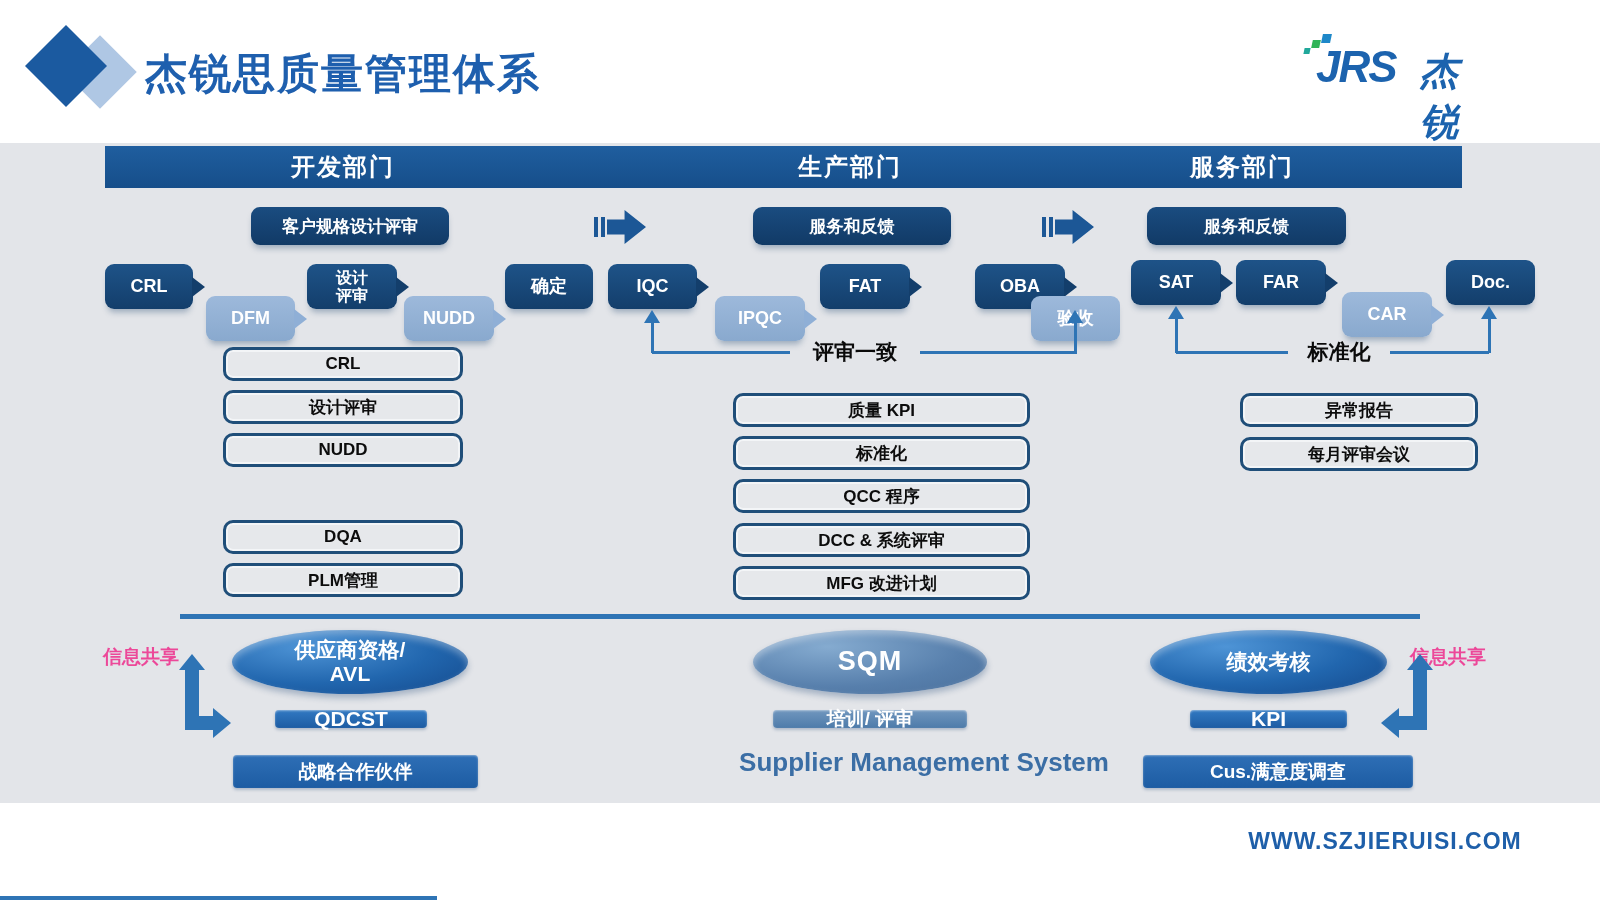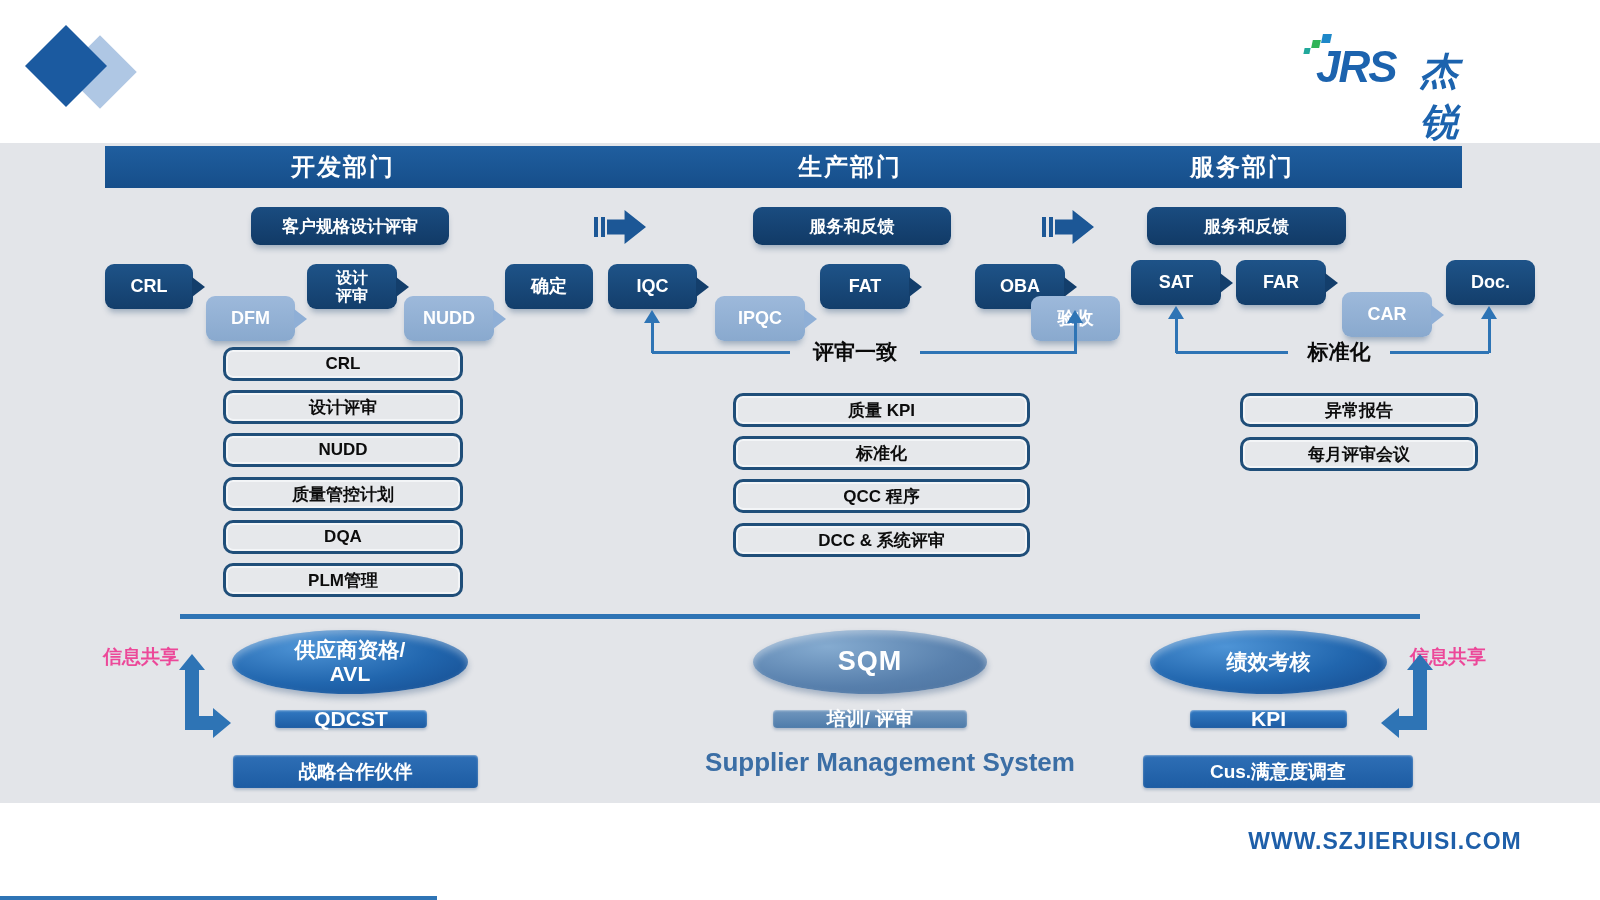--- a/index.html
+++ b/index.html
@@ -99,6 +99,7 @@
 
   <div class="diamond d-light"></div>
   <div class="diamond d-dark"></div>
+  <div class="page-title">杰锐思质量管理体系</div>
 
   <div class="brand">
     <span class="sq sq1"></span>

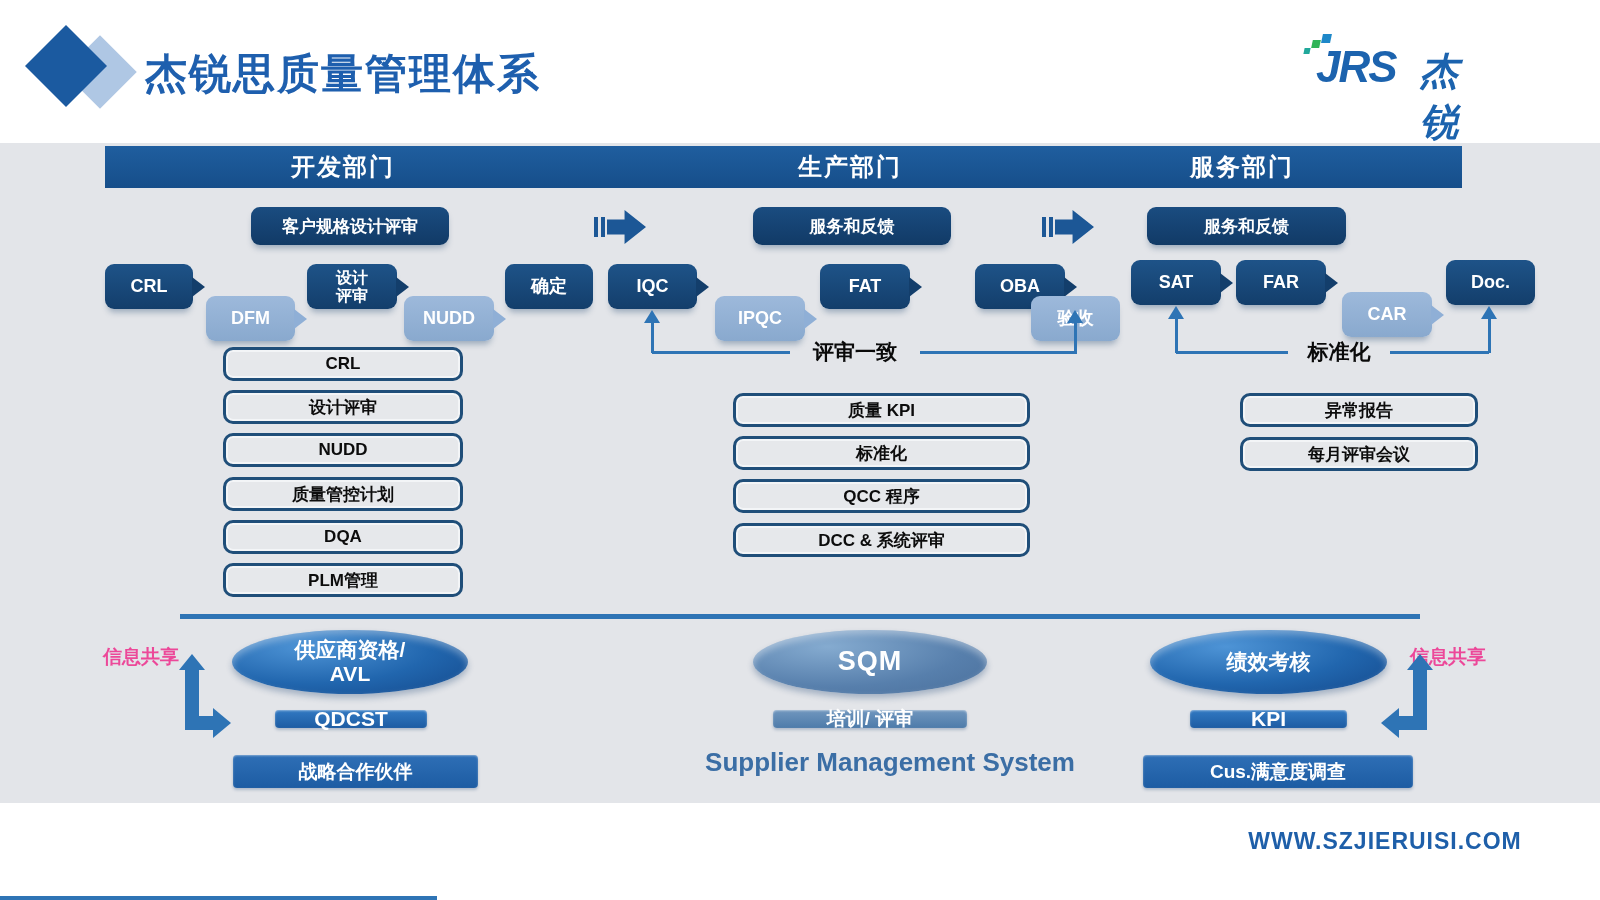--- a/index.html
+++ b/index.html
@@ -169,7 +169,6 @@
   <div class="outline-item" style="left:223px; top:347px; width:240px;">CRL</div>
   <div class="outline-item" style="left:223px; top:390px; width:240px;">设计评审</div>
   <div class="outline-item" style="left:223px; top:433px; width:240px;">NUDD</div>
-  <div class="outline-item" style="left:223px; top:477px; width:240px;">质量管控计划</div>
   <div class="outline-item" style="left:223px; top:520px; width:240px;">DQA</div>
   <div class="outline-item" style="left:223px; top:563px; width:240px;">PLM管理</div>
 

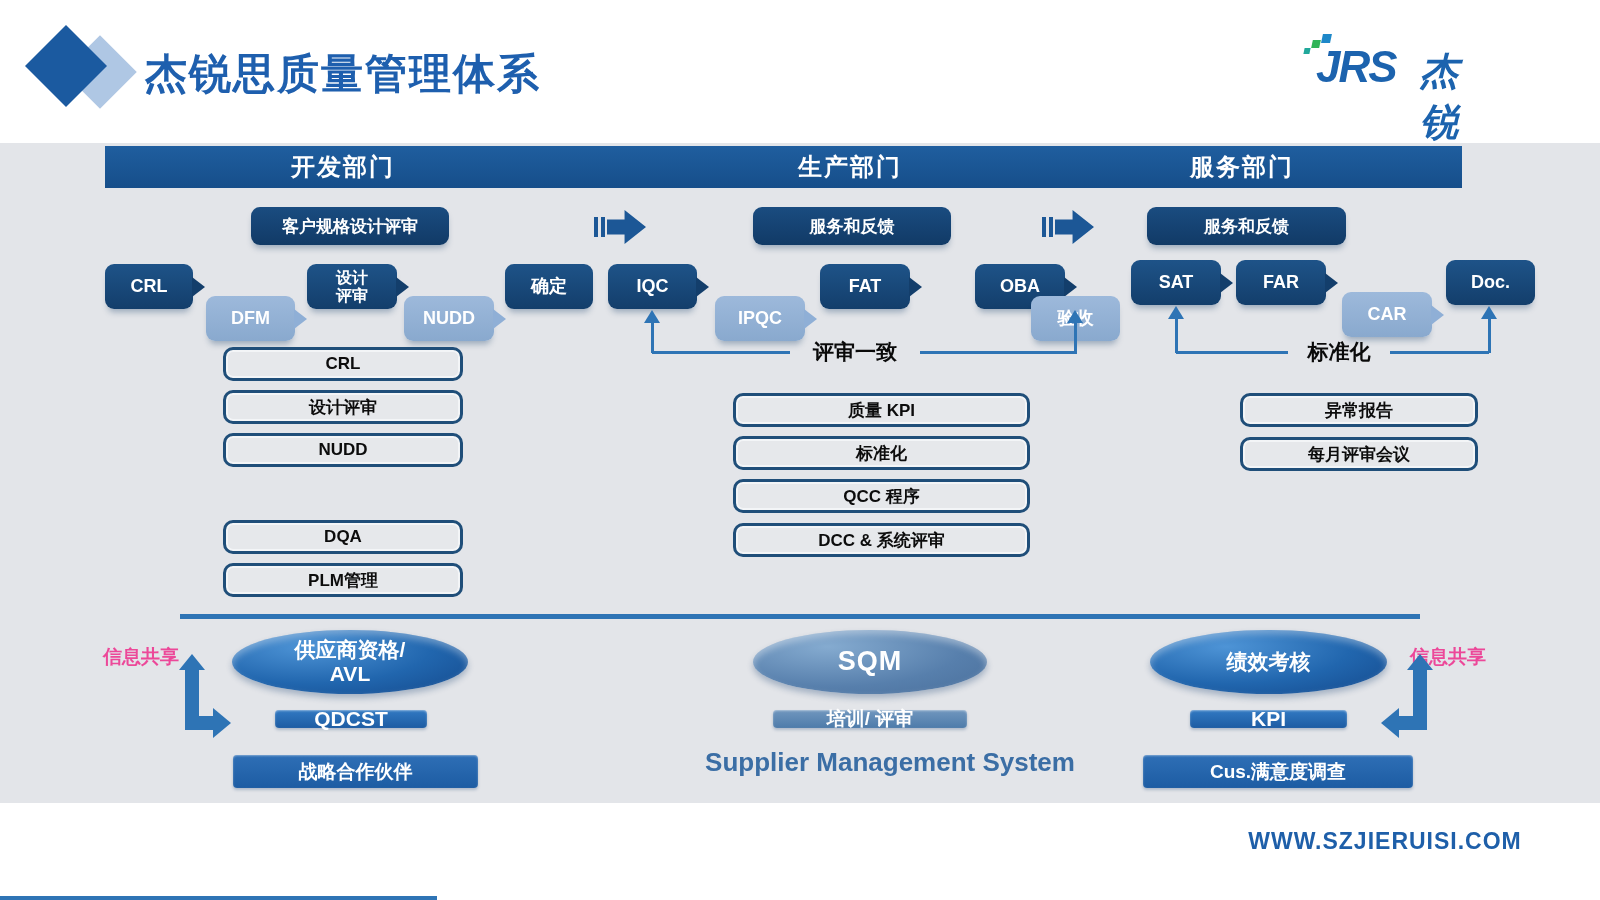--- a/index.html
+++ b/index.html
@@ -176,6 +176,7 @@
   <div class="outline-item" style="left:733px; top:436px; width:297px;">标准化</div>
   <div class="outline-item" style="left:733px; top:479px; width:297px;">QCC 程序</div>
   <div class="outline-item" style="left:733px; top:523px; width:297px;">DCC &amp; 系统评审</div>
+  <div class="outline-item" style="left:733px; top:566px; width:297px;">MFG 改进计划</div>
 
   <div class="outline-item" style="left:1240px; top:393px; width:238px;">异常报告</div>
   <div class="outline-item" style="left:1240px; top:437px; width:238px;">每月评审会议</div>

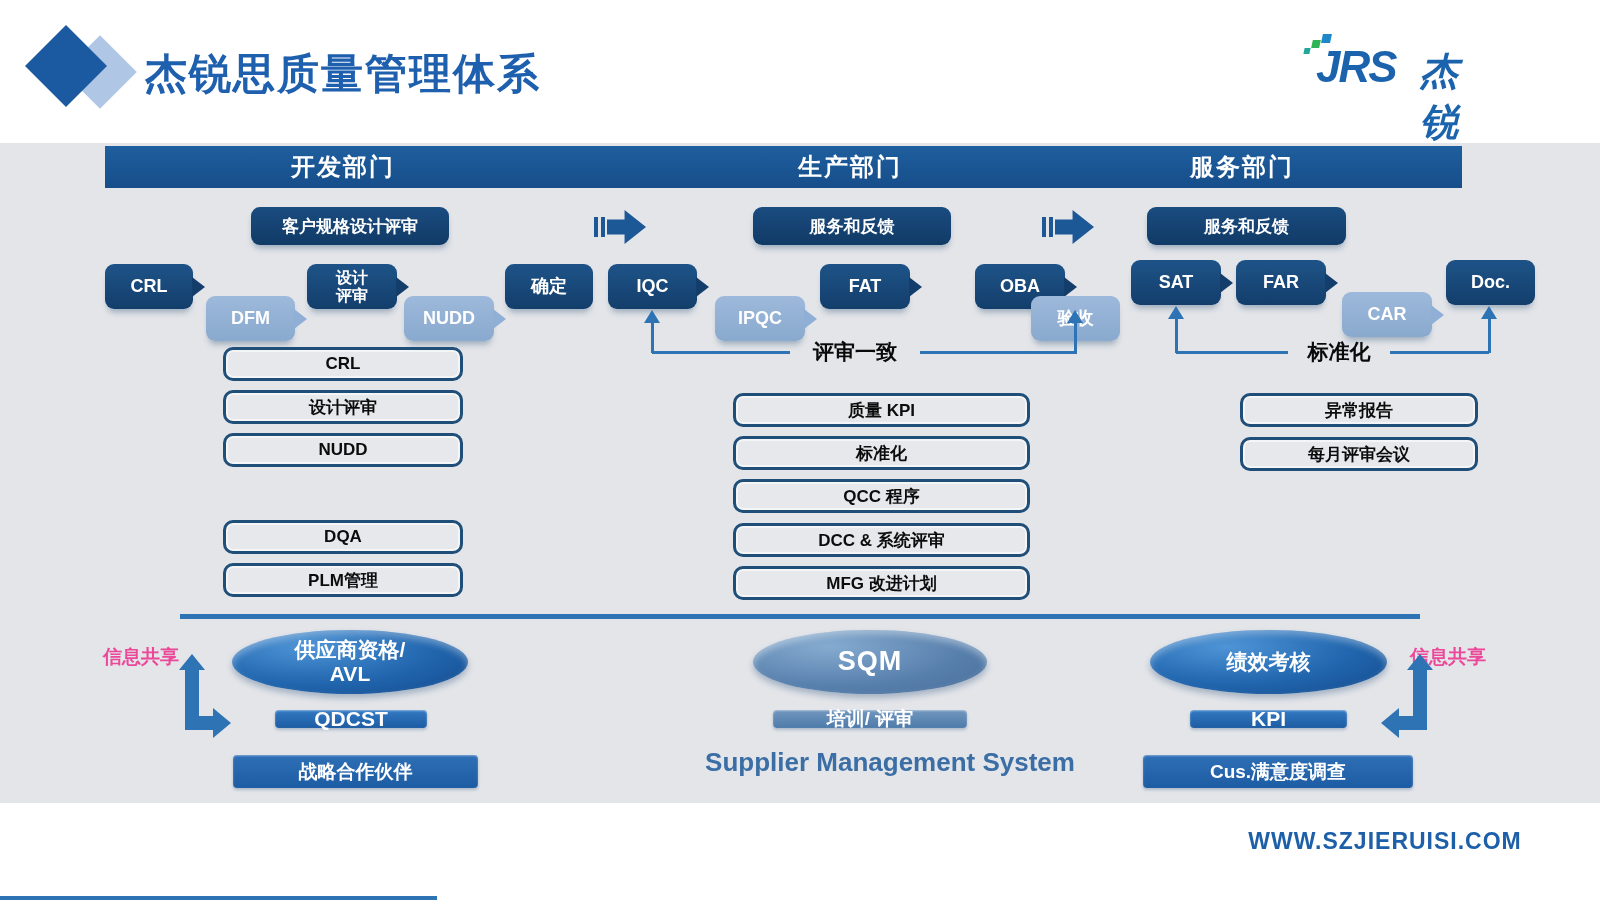--- a/index.html
+++ b/index.html
@@ -72,7 +72,7 @@
   .banner { position:absolute; height:33px; border-radius:4px; background:linear-gradient(180deg,#2E6FB6,#1D5CA3);
     color:#fff; font-weight:bold; font-size:19px; display:flex; align-items:center; justify-content:center;
     box-shadow:inset 0 1px 2px rgba(255,255,255,.4), 0 2px 3px rgba(20,60,110,.25); white-space:nowrap; }
-  .sms-text { position:absolute; left:655px; top:747px; width:470px; text-align:center;
+  .sms-text { position:absolute; left:689px; top:747px; width:470px; text-align:center;
     font-size:26px; font-weight:bold; color:#3B6EA5; white-space:nowrap; }
   .share { position:absolute; font-weight:bold; font-size:19px; color:#ec4899; white-space:nowrap; }
 

